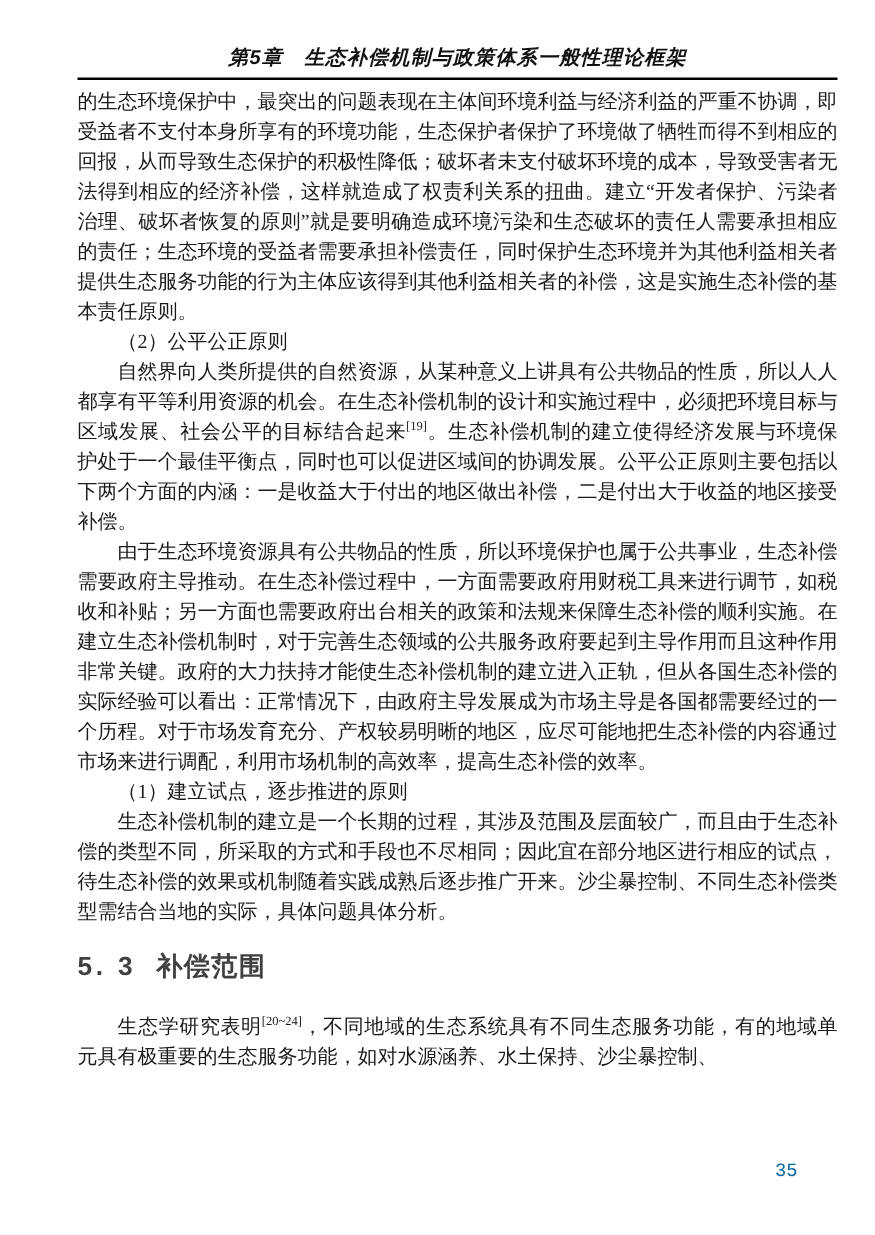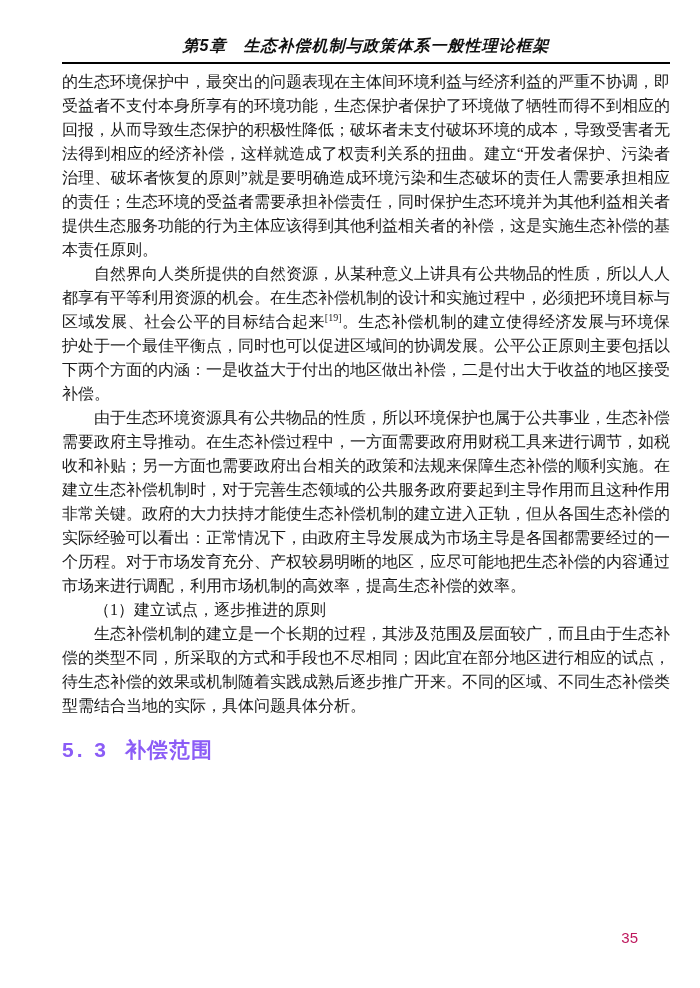--- a/index.html
+++ b/index.html
@@ -71,6 +71,7 @@
 
   <div class="doc-body">
       <p class="para">的生态环境保护中，最突出的问题表现在主体间环境利益与经济利益的严重不协调，即受益者不支付本身所享有的环境功能，生态保护者保护了环境做了牺牲而得不到相应的回报，从而导致生态保护的积极性降低；破坏者未支付破坏环境的成本，导致受害者无法得到相应的经济补偿，这样就造成了权责利关系的扭曲。建立“开发者保护、污染者治理、破坏者恢复的原则”就是要明确造成环境污染和生态破坏的责任人需要承担相应的责任；生态环境的受益者需要承担补偿责任，同时保护生态环境并为其他利益相关者提供生态服务功能的行为主体应该得到其他利益相关者的补偿，这是实施生态补偿的基本责任原则。</p>
+      <p class="para indent">（2）公平公正原则</p>
       <p class="para indent">自然界向人类所提供的自然资源，从某种意义上讲具有公共物品的性质，所以人人都享有平等利用资源的机会。在生态补偿机制的设计和实施过程中，必须把环境目标与区域发展、社会公平的目标结合起来<sup class="cite">[19]</sup>。生态补偿机制的建立使得经济发展与环境保护处于一个最佳平衡点，同时也可以促进区域间的协调发展。公平公正原则主要包括以下两个方面的内涵：一是收益大于付出的地区做出补偿，二是付出大于收益的地区接受补偿。</p>
       <p class="para indent">由于生态环境资源具有公共物品的性质，所以环境保护也属于公共事业，生态补偿需要政府主导推动。在生态补偿过程中，一方面需要政府用财税工具来进行调节，如税收和补贴；另一方面也需要政府出台相关的政策和法规来保障生态补偿的顺利实施。在建立生态补偿机制时，对于完善生态领域的公共服务政府要起到主导作用而且这种作用非常关键。政府的大力扶持才能使生态补偿机制的建立进入正轨，但从各国生态补偿的实际经验可以看出：正常情况下，由政府主导发展成为市场主导是各国都需要经过的一个历程。对于市场发育充分、产权较易明晰的地区，应尽可能地把生态补偿的内容通过市场来进行调配，利用市场机制的高效率，提高生态补偿的效率。</p>
       <p class="para indent">（1）建立试点，逐步推进的原则</p>

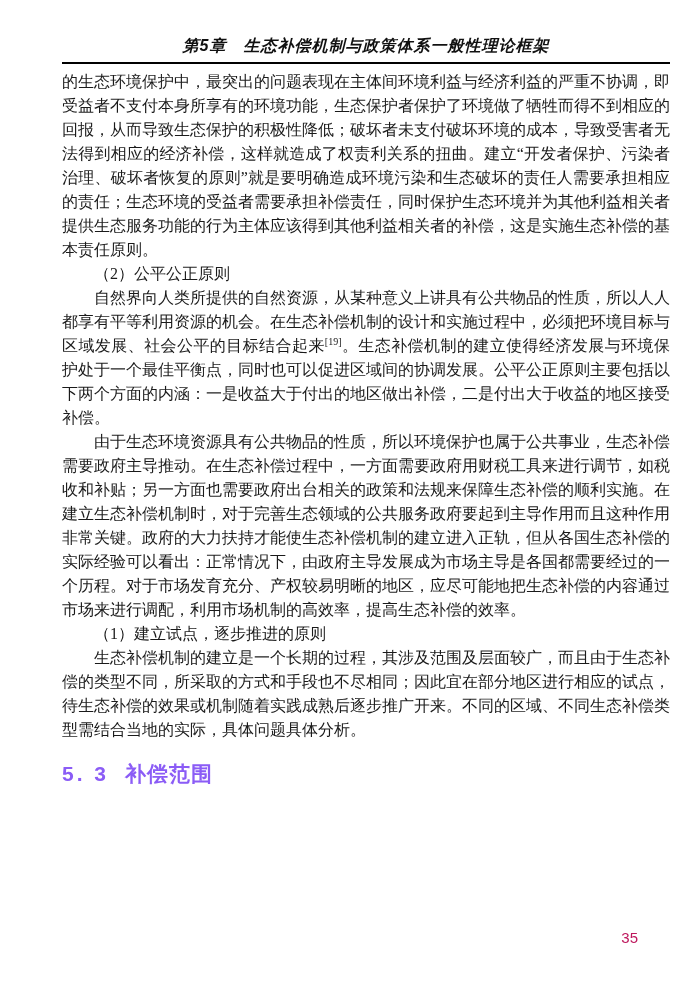--- a/index.html
+++ b/index.html
@@ -75,7 +75,7 @@
       <p class="para indent">自然界向人类所提供的自然资源，从某种意义上讲具有公共物品的性质，所以人人都享有平等利用资源的机会。在生态补偿机制的设计和实施过程中，必须把环境目标与区域发展、社会公平的目标结合起来<sup class="cite">[19]</sup>。生态补偿机制的建立使得经济发展与环境保护处于一个最佳平衡点，同时也可以促进区域间的协调发展。公平公正原则主要包括以下两个方面的内涵：一是收益大于付出的地区做出补偿，二是付出大于收益的地区接受补偿。</p>
       <p class="para indent">由于生态环境资源具有公共物品的性质，所以环境保护也属于公共事业，生态补偿需要政府主导推动。在生态补偿过程中，一方面需要政府用财税工具来进行调节，如税收和补贴；另一方面也需要政府出台相关的政策和法规来保障生态补偿的顺利实施。在建立生态补偿机制时，对于完善生态领域的公共服务政府要起到主导作用而且这种作用非常关键。政府的大力扶持才能使生态补偿机制的建立进入正轨，但从各国生态补偿的实际经验可以看出：正常情况下，由政府主导发展成为市场主导是各国都需要经过的一个历程。对于市场发育充分、产权较易明晰的地区，应尽可能地把生态补偿的内容通过市场来进行调配，利用市场机制的高效率，提高生态补偿的效率。</p>
       <p class="para indent">（1）建立试点，逐步推进的原则</p>
-      <p class="para indent">生态补偿机制的建立是一个长期的过程，其涉及范围及层面较广，而且由于生态补偿的类型不同，所采取的方式和手段也不尽相同；因此宜在部分地区进行相应的试点，待生态补偿的效果或机制随着实践成熟后逐步推广开来。不同的区域、不同生态补偿类型需结合当地的实际，具体问题具体分析。</p>
+      <p class="para indent">生态补偿机制的建立是一个长期的过程，其涉及范围及层面较广，而且由于生态补偿的类型不同，所采取的方式和手段也不尽相同；因此宜在部分地区进行相应的试点，待生态补偿的效果或机制随着实践成熟后逐步推广开来。沙尘暴控制、不同生态补偿类型需结合当地的实际，具体问题具体分析。</p>
       <h2 class="section-heading"><span class="section-number">5. 3</span><span class="section-title">补偿范围</span></h2>
     </div>
 </div>

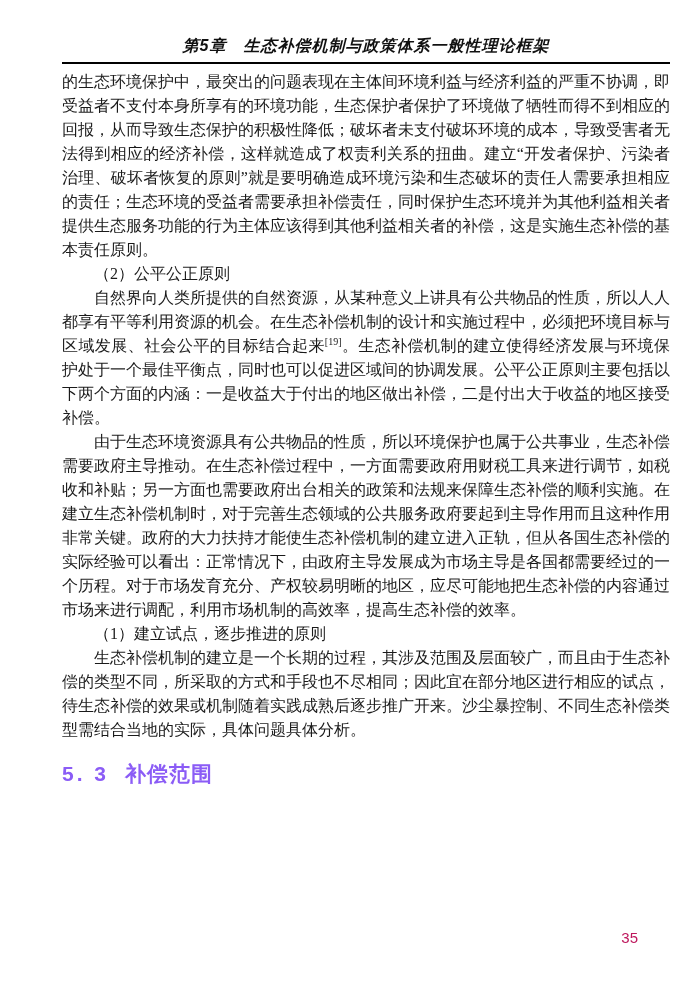--- a/index.html
+++ b/index.html
@@ -47,7 +47,7 @@
     font-family: "Liberation Sans", "DejaVu Sans", sans-serif;
     font-weight: bold;
     font-size: 21px;
-    color: #8b5cf6;
+    color: #404040;
     letter-spacing: 1px;
   }
   .section-number {

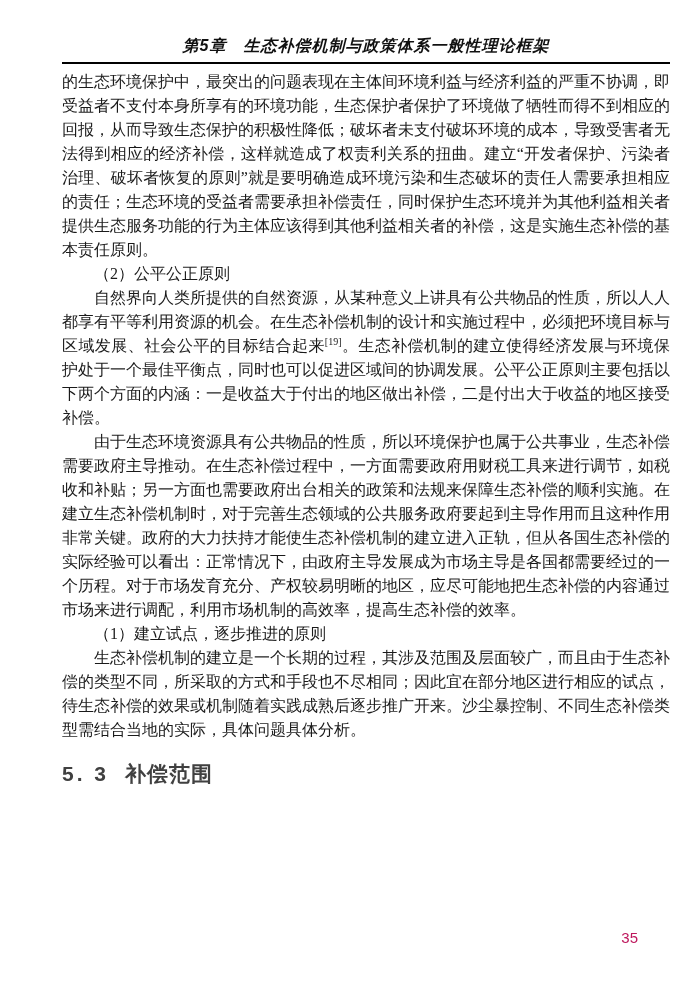--- a/index.html
+++ b/index.html
@@ -77,6 +77,7 @@
       <p class="para indent">（1）建立试点，逐步推进的原则</p>
       <p class="para indent">生态补偿机制的建立是一个长期的过程，其涉及范围及层面较广，而且由于生态补偿的类型不同，所采取的方式和手段也不尽相同；因此宜在部分地区进行相应的试点，待生态补偿的效果或机制随着实践成熟后逐步推广开来。沙尘暴控制、不同生态补偿类型需结合当地的实际，具体问题具体分析。</p>
       <h2 class="section-heading"><span class="section-number">5. 3</span><span class="section-title">补偿范围</span></h2>
+      <p class="para indent">生态学研究表明<sup class="cite">[20~24]</sup>，不同地域的生态系统具有不同生态服务功能，有的地域单元具有极重要的生态服务功能，如对水源涵养、水土保持、沙尘暴控制、</p>
     </div>
 </div>
 

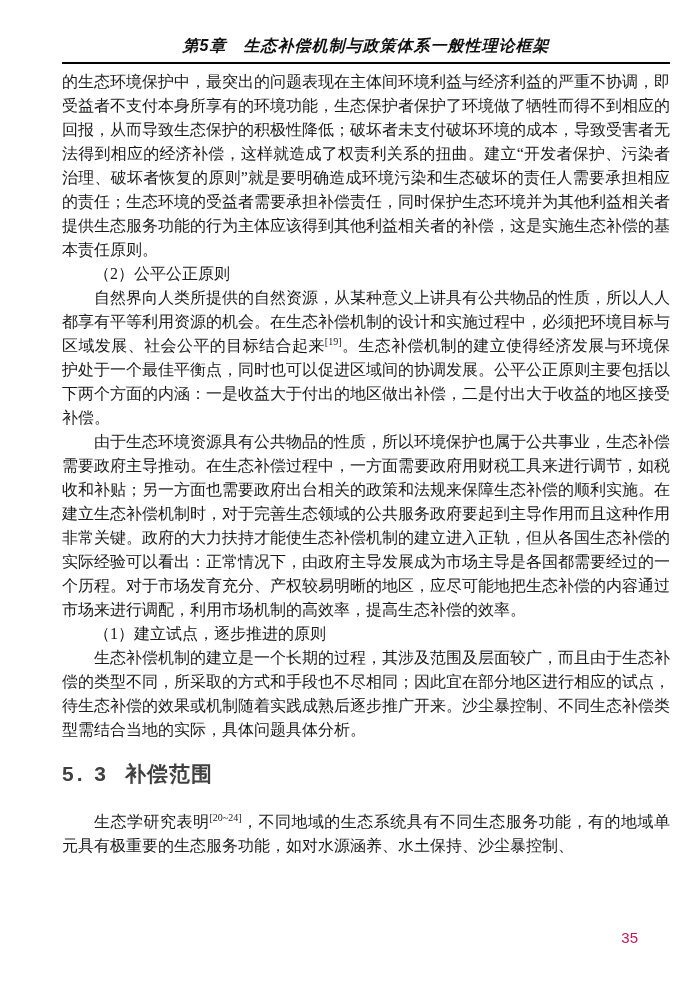--- a/index.html
+++ b/index.html
@@ -58,9 +58,9 @@
     position: absolute;
     right: 62px;
     bottom: 42px;
-    font-family: Liberation Sans, sans-serif;
+    font-family: Liberation Mono, monospace;
     font-size: 15px;
-    color: #be185d;
+    color: #0369a1;
   }
 </style>
 </head>

